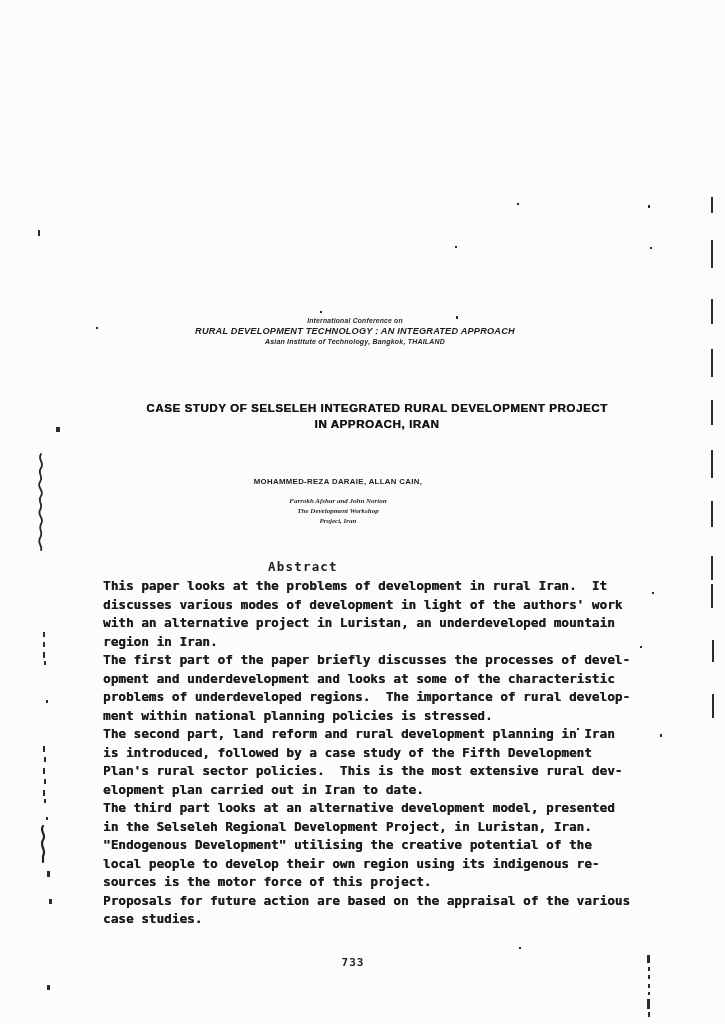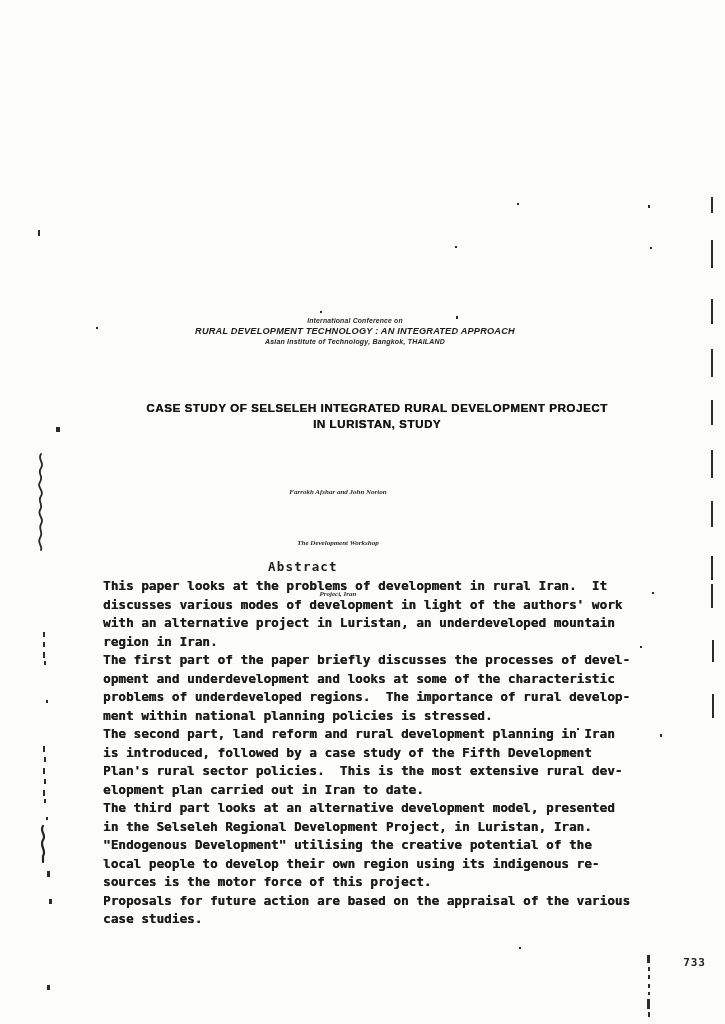--- a/index.html
+++ b/index.html
@@ -54,7 +54,7 @@
 
   <div class="paper-title">
     <div>CASE STUDY OF SELSELEH INTEGRATED RURAL DEVELOPMENT PROJECT</div>
-    <div>IN LURISTAN, STUDY</div>
+    <div>IN APPROACH, IRAN</div>
   </div>
 
   <div class="authors">

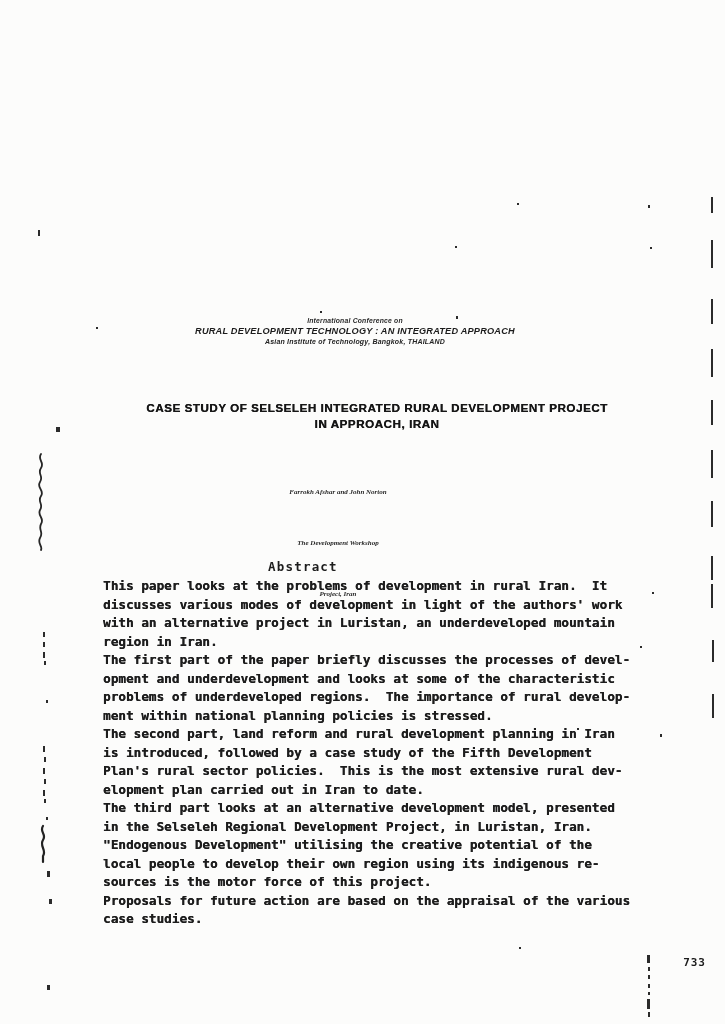--- a/index.html
+++ b/index.html
@@ -58,6 +58,7 @@
   </div>
 
   <div class="authors">
+    <div class="author-line1">MOHAMMED-REZA DARAIE, ALLAN CAIN,</div>
     <div class="author-line first">Farrokh Afshar and John Norton</div>
     <div class="author-line">The Development Workshop</div>
     <div class="author-line">Project, Iran</div>

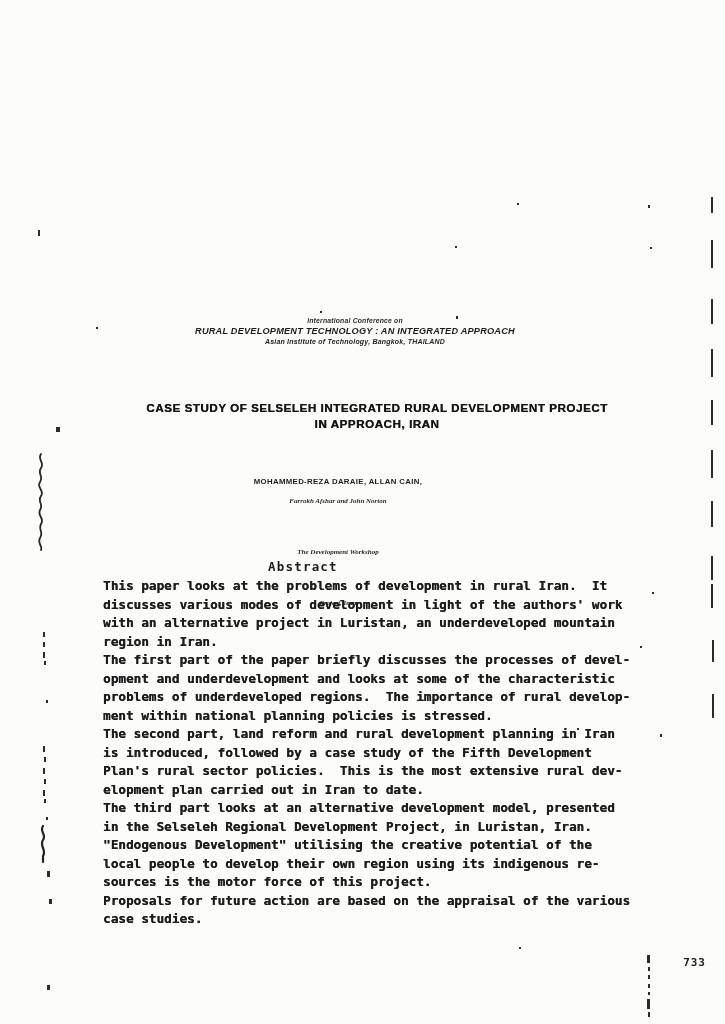--- a/index.html
+++ b/index.html
@@ -23,7 +23,7 @@
   
   .authors { position:absolute; top:477px; left:0; width:676px; text-align:center; }
   .author-line1 { font:700 7.8px "Liberation Sans", sans-serif; letter-spacing:.35px; color:#1c1c1c; }
-  .author-line  { font:italic 700 7px "Liberation Serif", serif; line-height:10px; color:#2a2a2a;margin-top:41px; }
+  .author-line  { font:italic 700 7px "Liberation Serif", serif; line-height:10px; color:#2a2a2a; }
   .author-line.first { margin-top:10px; }
 
   

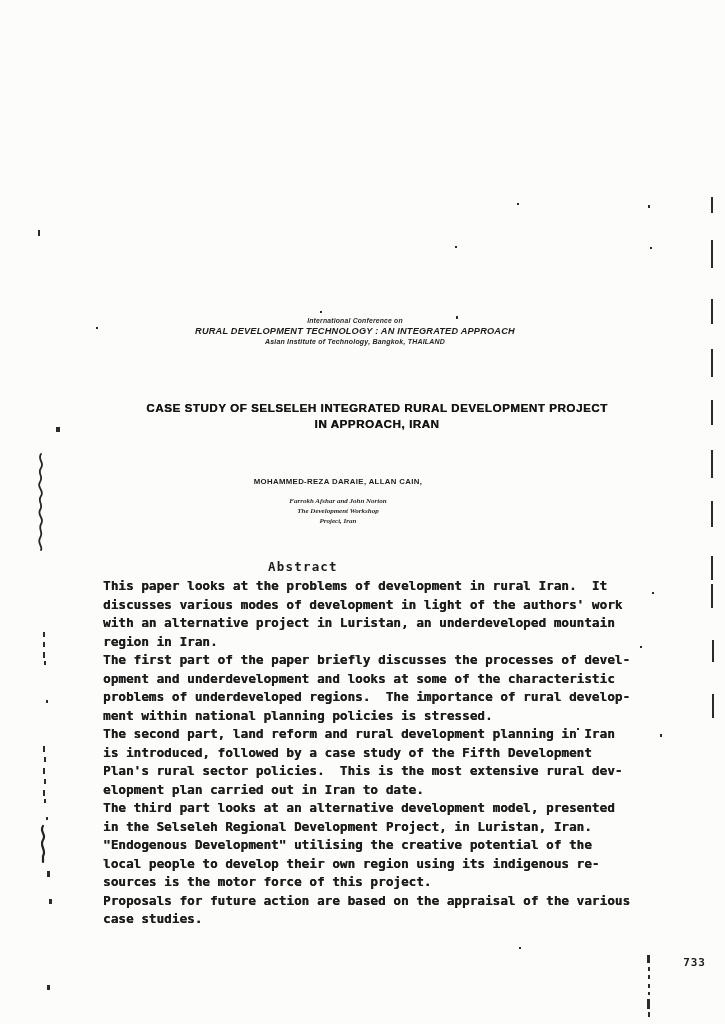--- a/index.html
+++ b/index.html
@@ -34,7 +34,7 @@
     white-space:pre-wrap; color:#1d1d1d; text-shadow:.25px 0 0 #1d1d1d; }
 
   
-  .page-number { position:absolute; top:956px; left:0; width:706px; text-align:right;
+  .page-number { position:absolute; top:956px; left:0; width:706px; text-align:center;
     font:700 11px "DejaVu Sans Mono", monospace; letter-spacing:1px; color:#1c1c1c; }
 
   

